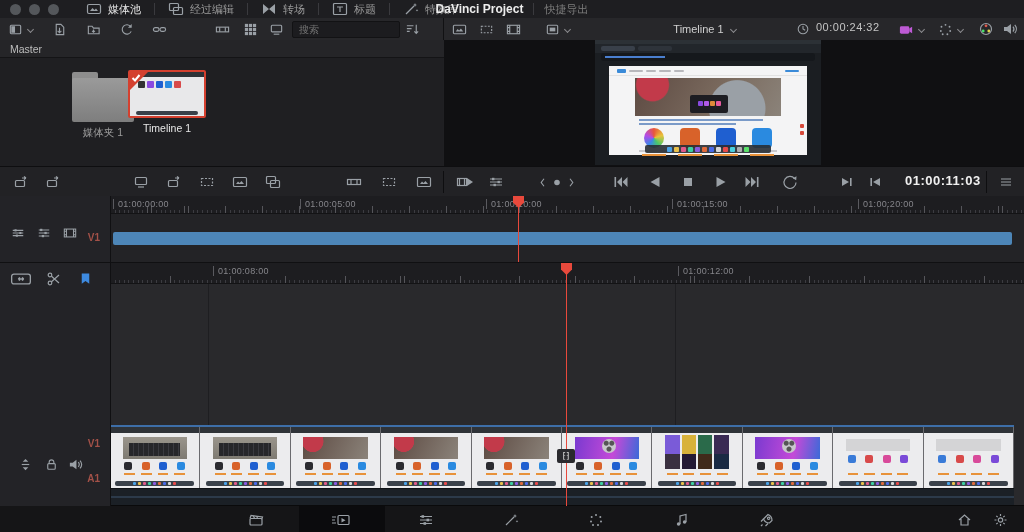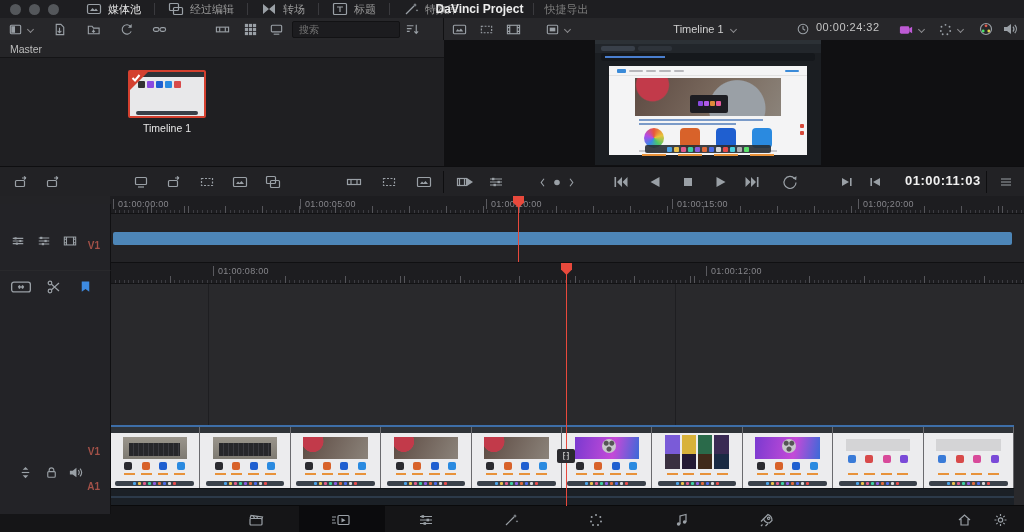--- a/index.html
+++ b/index.html
@@ -556,6 +556,13 @@
   <div class="workspace">
     <section class="mediapool">
       <div class="mp-header">Master</div>
+      <div class="mp-item" style="left:72px;top:32px">
+        <div class="folder-shape">
+            <span class="tab"></span>
+            <span class="body"></span>
+          </div>
+        <span class="mp-label">媒体夹 1</span>
+      </div>
       <div class="mp-item" style="left:128px;top:30px">
         <div class="thumb">
           <span class="corner"></span>

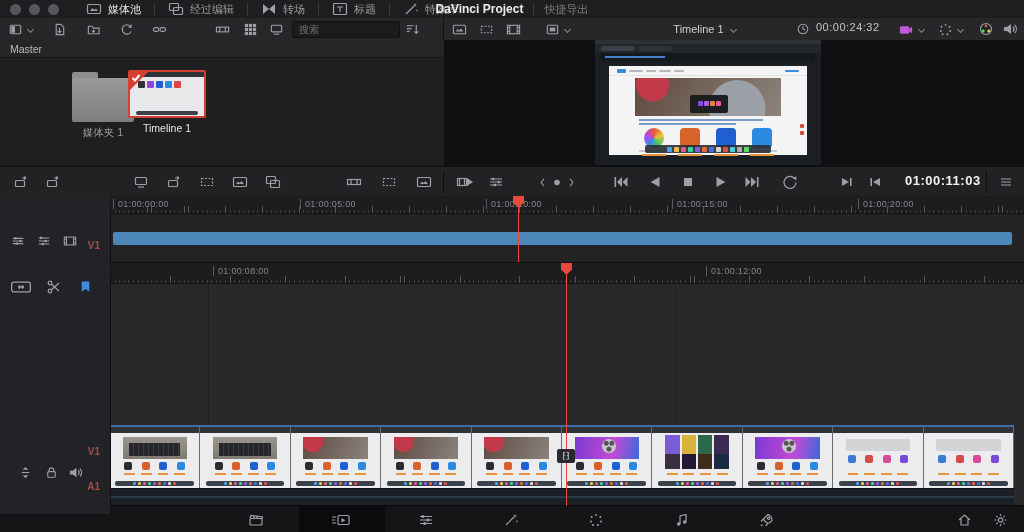--- a/index.html
+++ b/index.html
@@ -95,7 +95,7 @@
   
   .tl-upper{position:absolute;left:0;top:196px;width:1024px;height:66px;background:#232326;}
   .tl-lower{position:absolute;left:0;top:262px;width:1024px;height:243px;background:#29292c;border-top:1px solid #101012;}
-  .tl-head{position:absolute;left:0;top:8px;width:110px;height:100%;background:#232327;border-right:1px solid #101012;z-index:5;}
+  .tl-head{position:absolute;left:0;top:0;width:110px;height:100%;background:#232327;border-right:1px solid #101012;z-index:5;}
   .tl-body{position:absolute;left:110px;top:0;right:0;height:100%;overflow:hidden;}
   .ruler{position:absolute;left:0;top:0;right:0;background:#1d1d20;border-bottom:1px solid #131315;}
   .ruler .tick{position:absolute;bottom:0;width:1px;background:#3c3c41;}

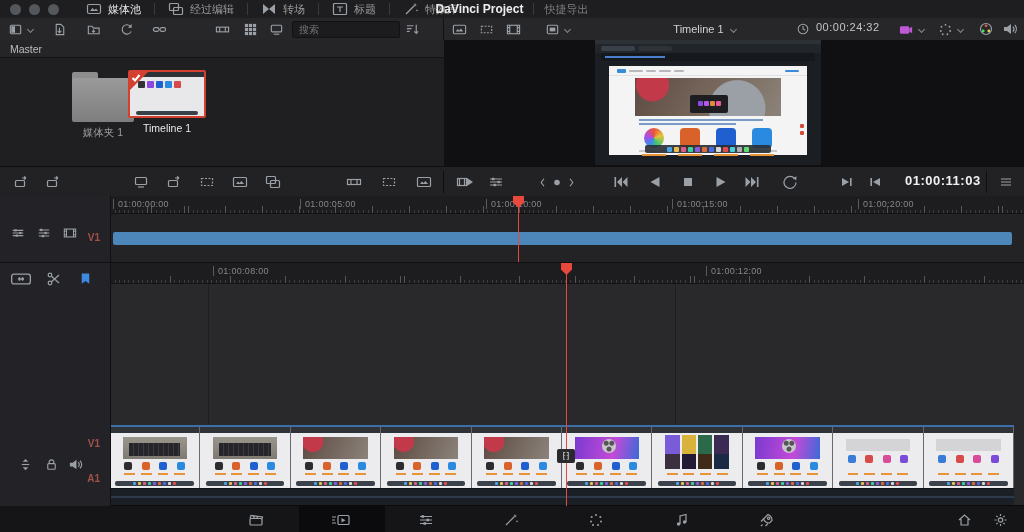--- a/index.html
+++ b/index.html
@@ -1249,7 +1249,7 @@
           <span class="tick" style="left: 906.2px; height: 3px;"></span>
           <span class="tick" style="left: 910.8px; height: 3px;"></span>
           <span class="rlabel" style="left: 103px;">01:00:08:00</span>
-          <span class="rlabel" style="left: 596px;">01:00:12:00</span>
+          <span class="rlabel" style="left: 568px;">01:00:12:00</span>
         </div>
       <div class="filmstrip">
         <div class="fs-topline"></div>

